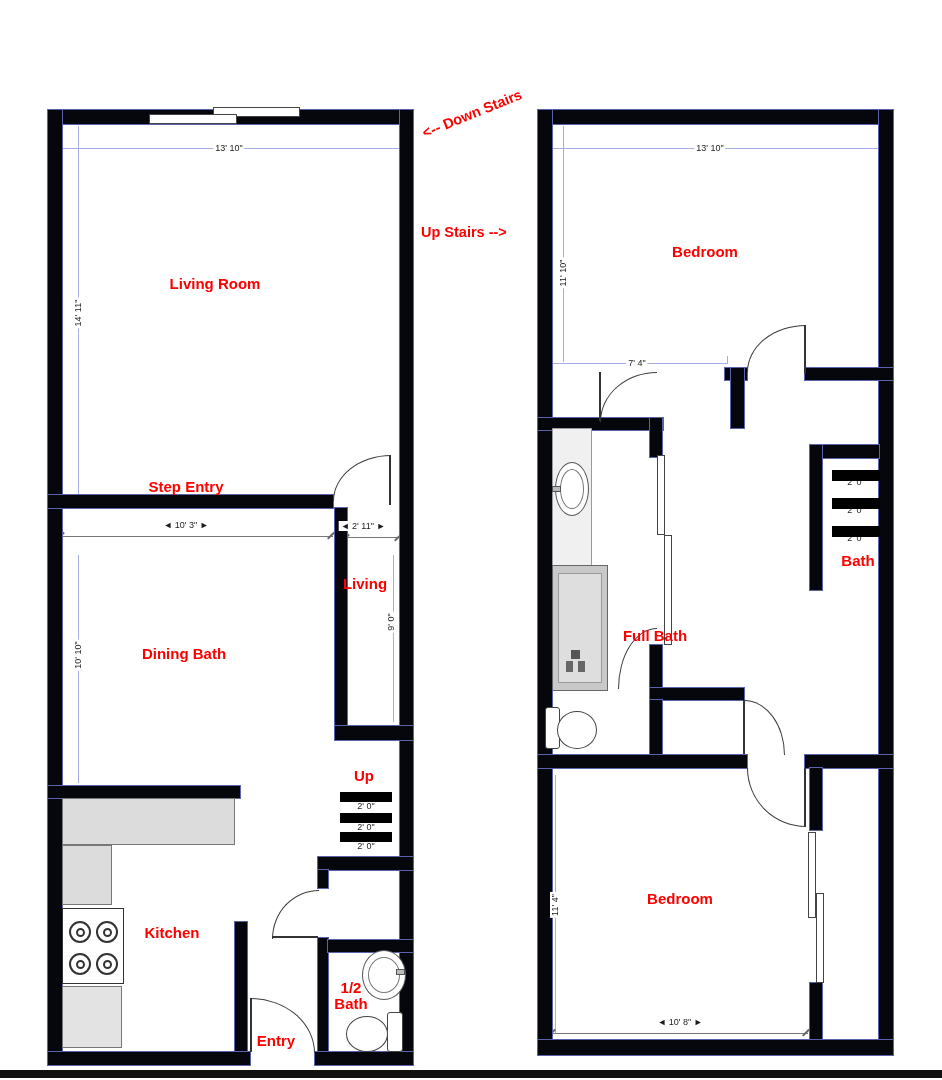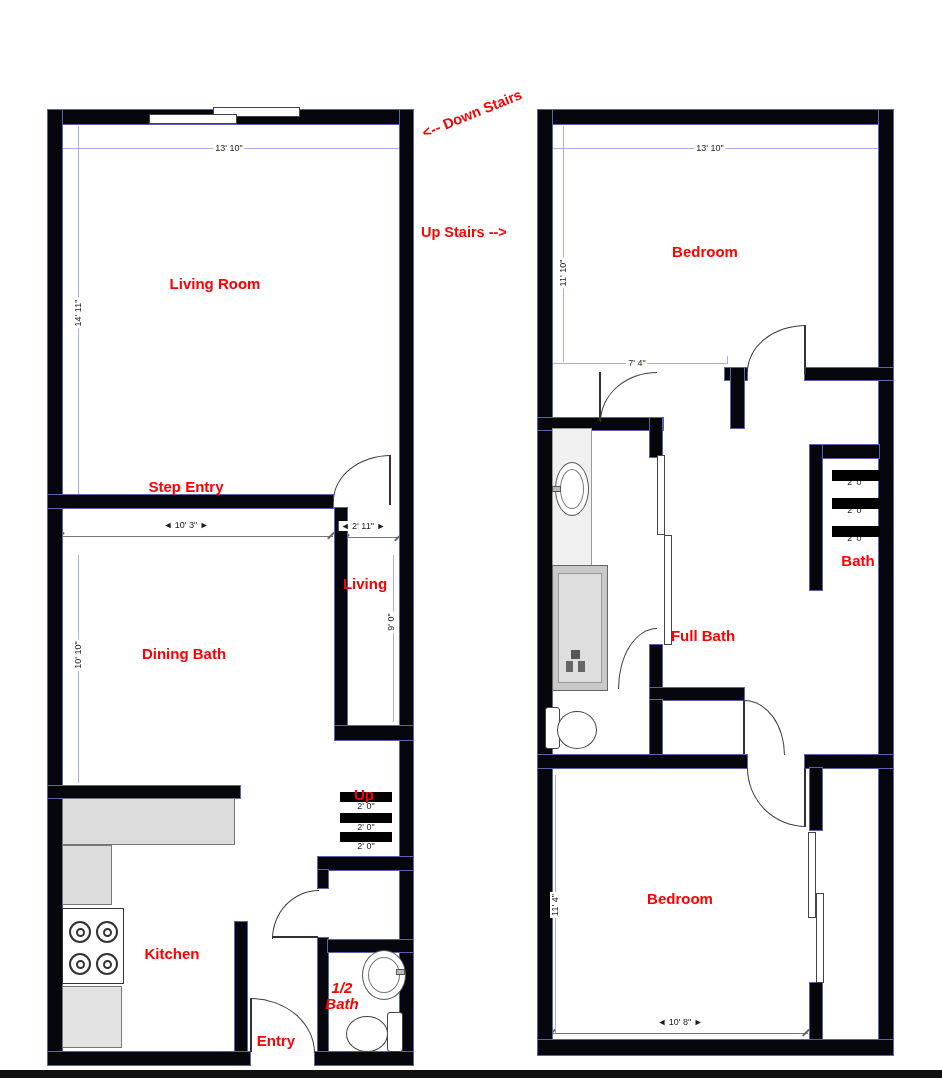--- a/index.html
+++ b/index.html
@@ -194,7 +194,7 @@
     <div class="dimt" style="left:680px;top:1022px;background:transparent;">◄ 10' 8" ►</div>
 
     <div class="rlabel" style="left:705px;top:251px;">Bedroom</div>
-    <div class="rlabel" style="left:655px;top:635px;margin-left:48px;">Full Bath</div>
+    <div class="rlabel" style="left:655px;top:635px;">Full Bath</div>
     <div class="rlabel" style="left:858px;top:560px;">Bath</div>
     <div class="rlabel" style="left:680px;top:898px;">Bedroom</div>
   </div>

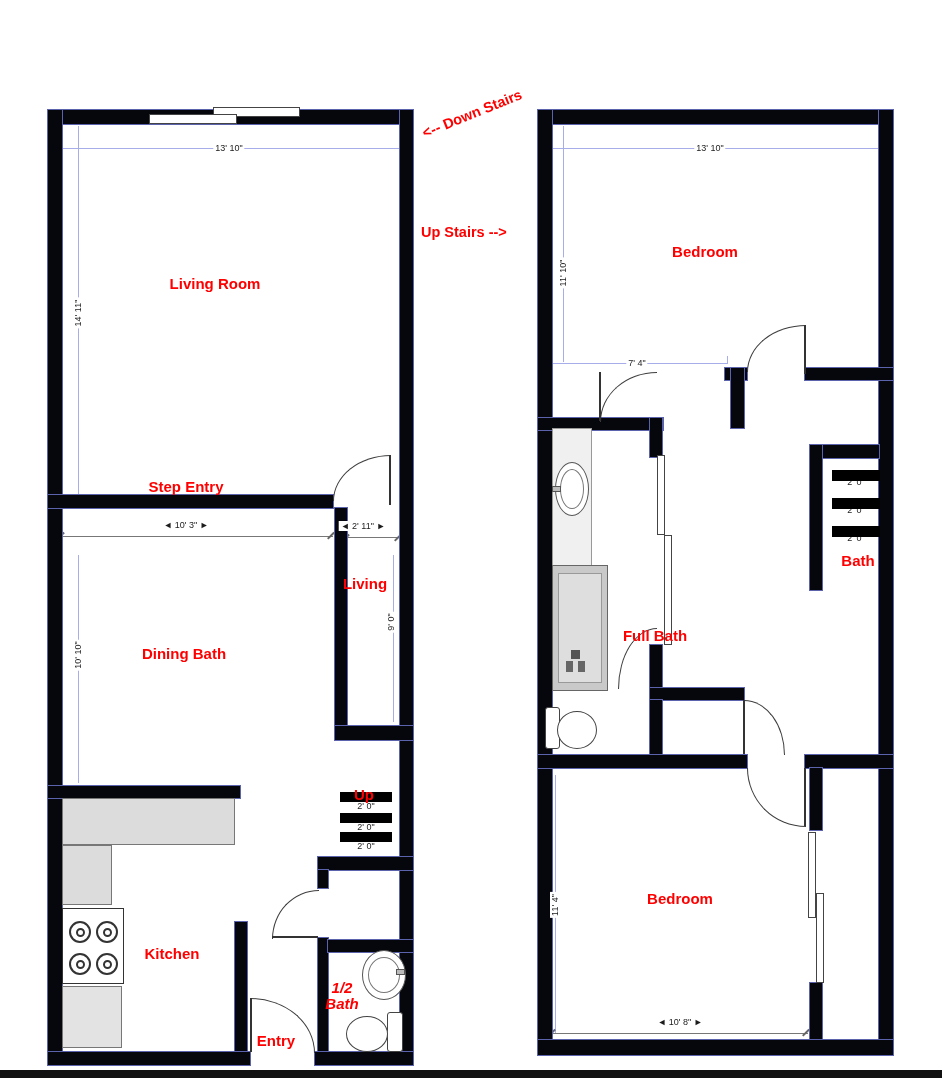--- a/index.html
+++ b/index.html
@@ -112,7 +112,7 @@
     <div class="rlabel" style="left:186px;top:486px;">Step Entry</div>
     <div class="rlabel" style="left:184px;top:653px;">Dining Bath</div>
     <div class="rlabel" style="left:365px;top:583px;">Living</div>
-    <div class="rlabel" style="left:364px;top:775px;margin-top:19px;">Up</div>
+    <div class="rlabel" style="left:364px;top:775px;">Up</div>
     <div class="rlabel" style="left:172px;top:932px;margin-top:21px;">Kitchen</div>
     <div class="rlabel" style="left:276px;top:1040px;">Entry</div>
     <div class="rlabel" style="left:342px;top:996px;width:46px;white-space:normal;line-height:1.05;font-style:italic;">1/2 Bath</div>

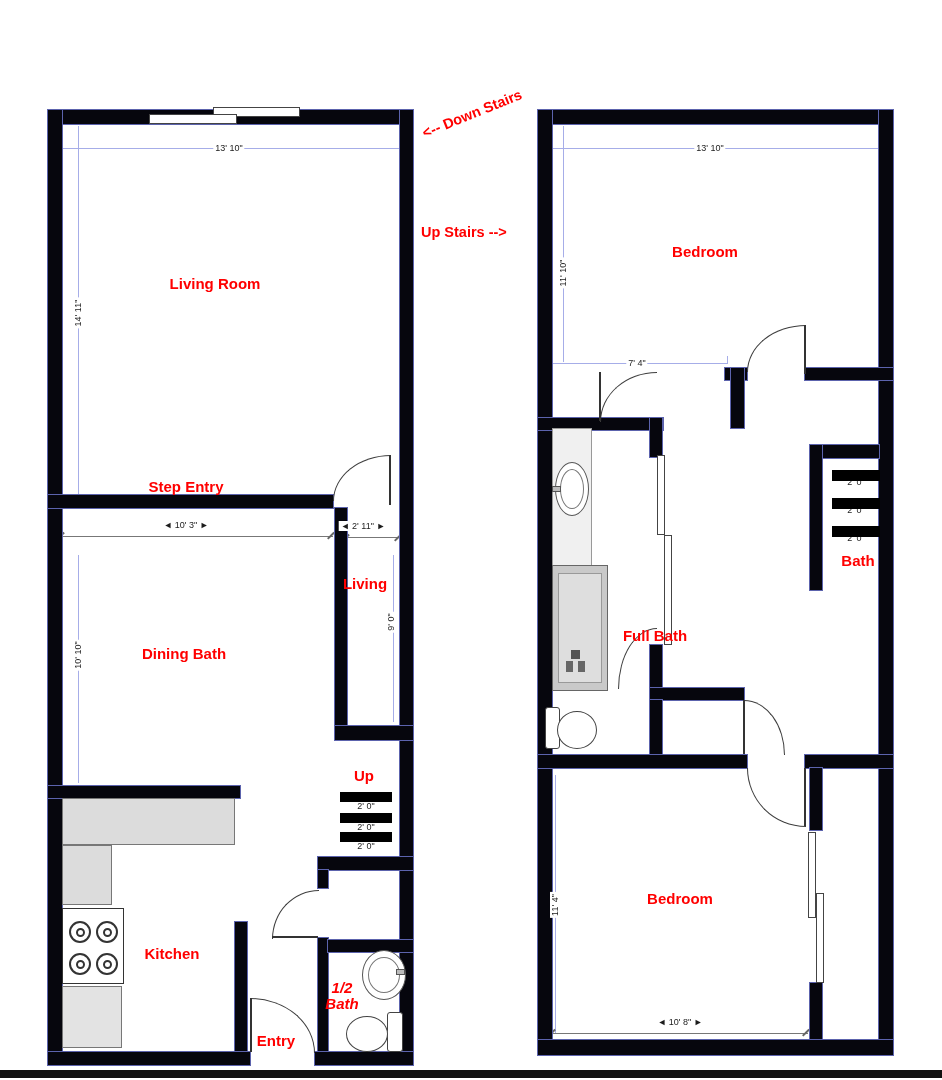--- a/index.html
+++ b/index.html
@@ -113,7 +113,7 @@
     <div class="rlabel" style="left:184px;top:653px;">Dining Bath</div>
     <div class="rlabel" style="left:365px;top:583px;">Living</div>
     <div class="rlabel" style="left:364px;top:775px;">Up</div>
-    <div class="rlabel" style="left:172px;top:932px;margin-top:21px;">Kitchen</div>
+    <div class="rlabel" style="left:172px;top:932px;">Kitchen</div>
     <div class="rlabel" style="left:276px;top:1040px;">Entry</div>
     <div class="rlabel" style="left:342px;top:996px;width:46px;white-space:normal;line-height:1.05;font-style:italic;">1/2 Bath</div>
   </div>

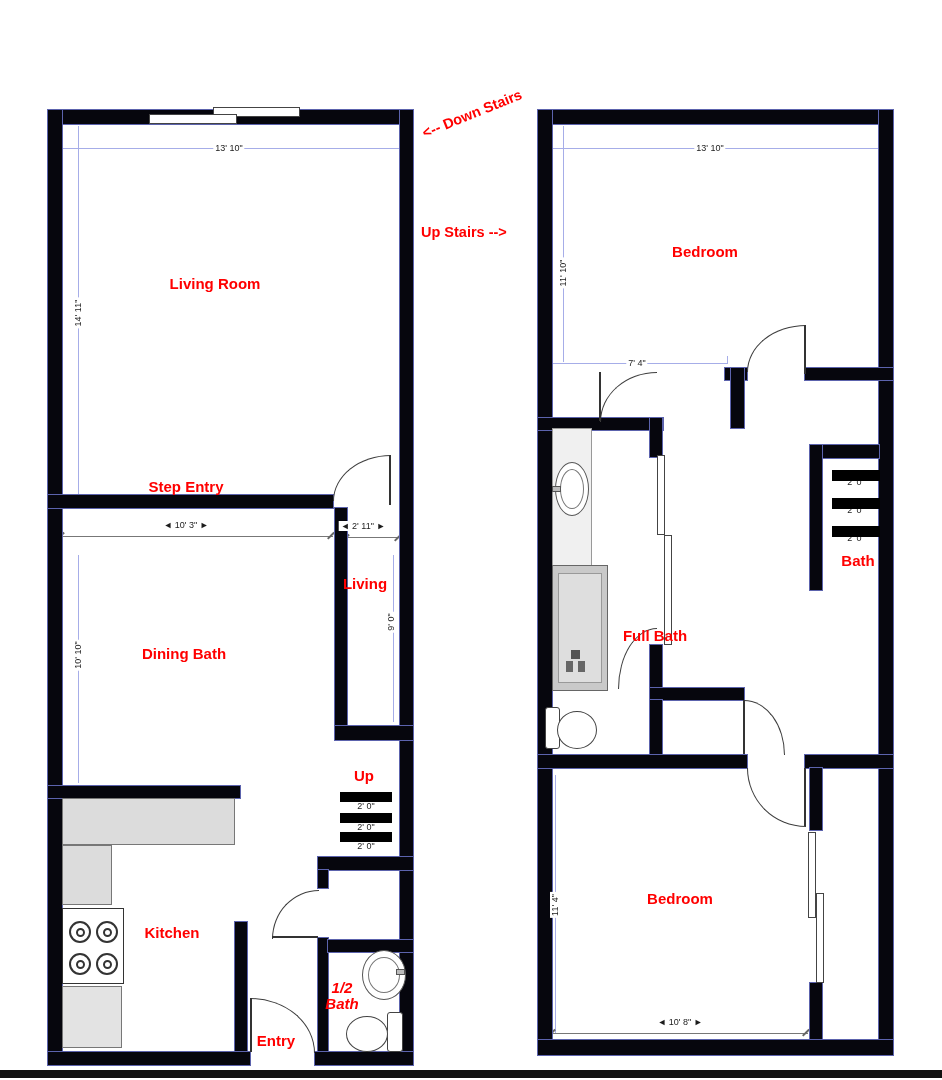--- a/index.html
+++ b/index.html
@@ -115,7 +115,7 @@
     <div class="rlabel" style="left:364px;top:775px;">Up</div>
     <div class="rlabel" style="left:172px;top:932px;">Kitchen</div>
     <div class="rlabel" style="left:276px;top:1040px;">Entry</div>
-    <div class="rlabel" style="left:342px;top:996px;width:46px;white-space:normal;line-height:1.05;font-style:italic;">1/2 Bath</div>
+    <div class="rlabel" style="left:351px;top:996px;width:46px;white-space:normal;line-height:1.05;">1/2 Bath</div>
   </div>
 
   <div class="annot" style="left:420px;top:126px;transform:rotate(-22deg);transform-origin:left top;">&lt;-- Down Stairs</div>

